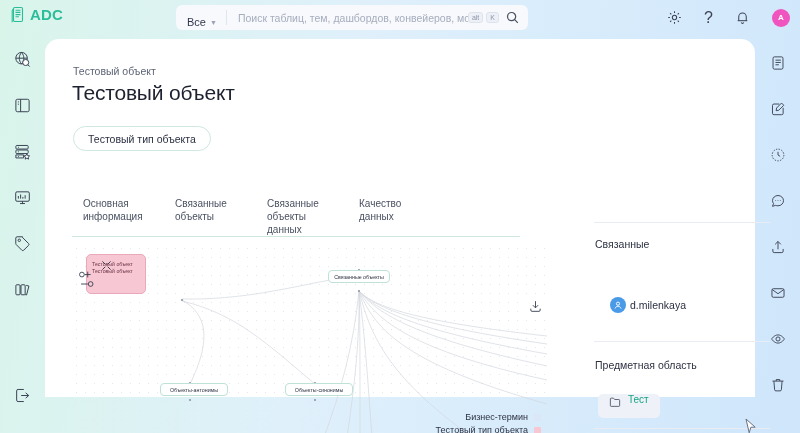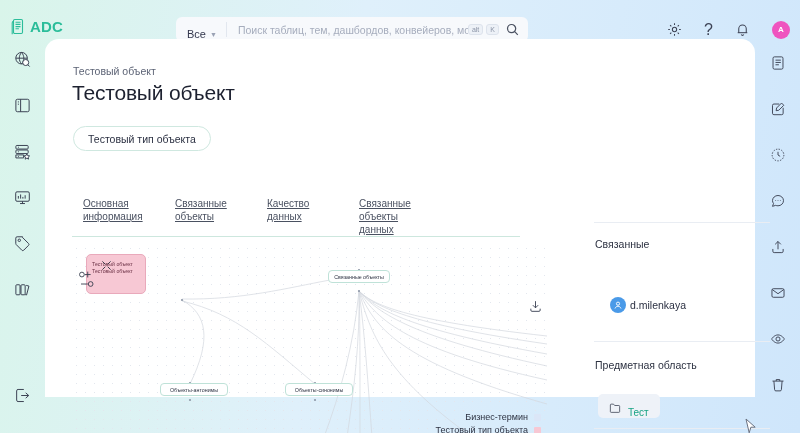--- a/index.html
+++ b/index.html
@@ -19,7 +19,7 @@
 
   
   .header {
-    position: absolute; top: 12px; left: 0;
+    position: absolute; top: 0; left: 0;
     width: 800px; height: 29px;
     display: flex; align-items: center;
   }

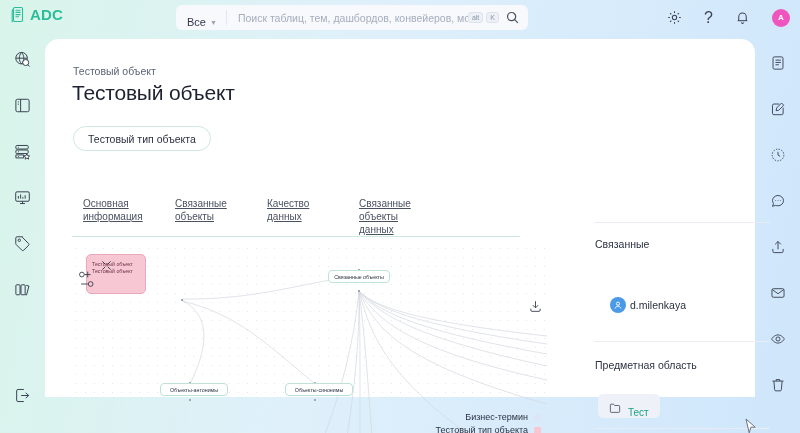--- a/index.html
+++ b/index.html
@@ -121,7 +121,6 @@
     padding: 8px 11px 0 11px;
     height: 48px;
     max-width: 92px;
-    text-decoration: underline;
   }
   .tab.active {
     color: #17a383; font-weight: 700;

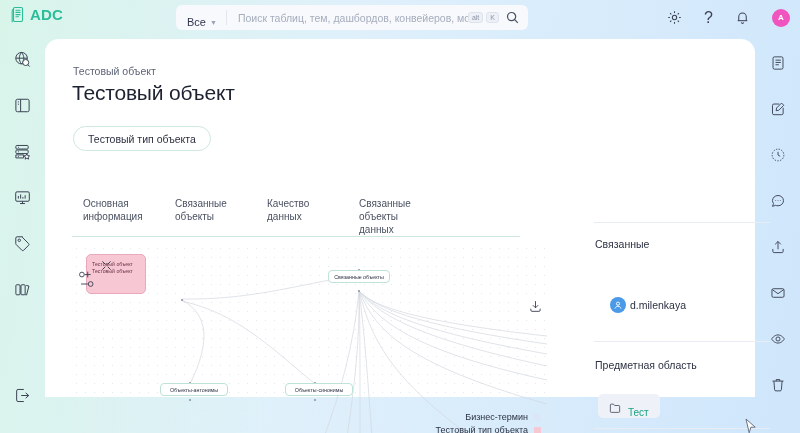--- a/index.html
+++ b/index.html
@@ -421,8 +421,8 @@
     <div class="tabs">
       <div class="tab">Основная информация</div>
       <div class="tab">Связанные объекты</div>
+      <div class="tab">Связанные объекты данных</div>
       <div class="tab">Качество данных</div>
-      <div class="tab">Связанные объекты данных</div>
     </div>
 
     <div class="graph">

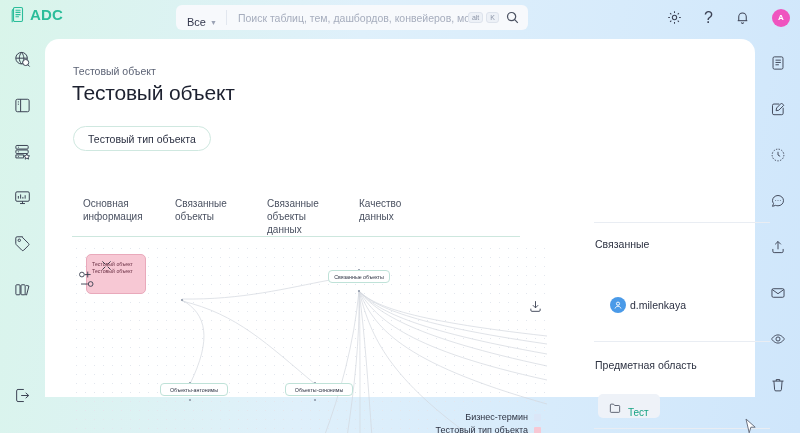--- a/index.html
+++ b/index.html
@@ -212,7 +212,7 @@
     position: absolute; left: 48px; top: 355px;
     height: 24px; padding: 0 11px;
     background: #eef2f8; border-radius: 5px;
-    display: flex; align-items: flex-end; gap: 7px;
+    display: flex; align-items: flex-start; gap: 7px;
   }
   .domain-chip-text { font-size: 10px; color: #17a383; }
 

